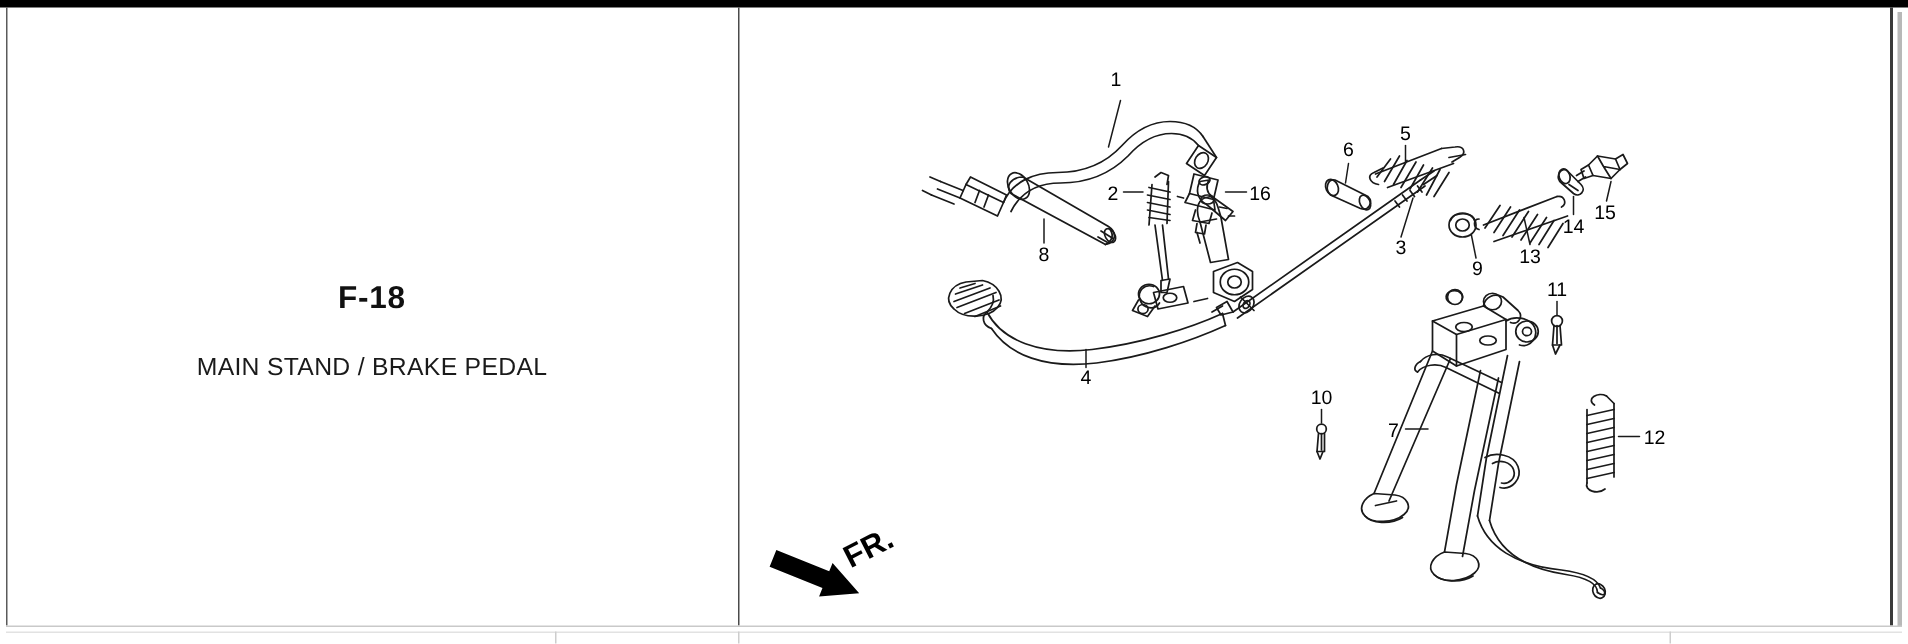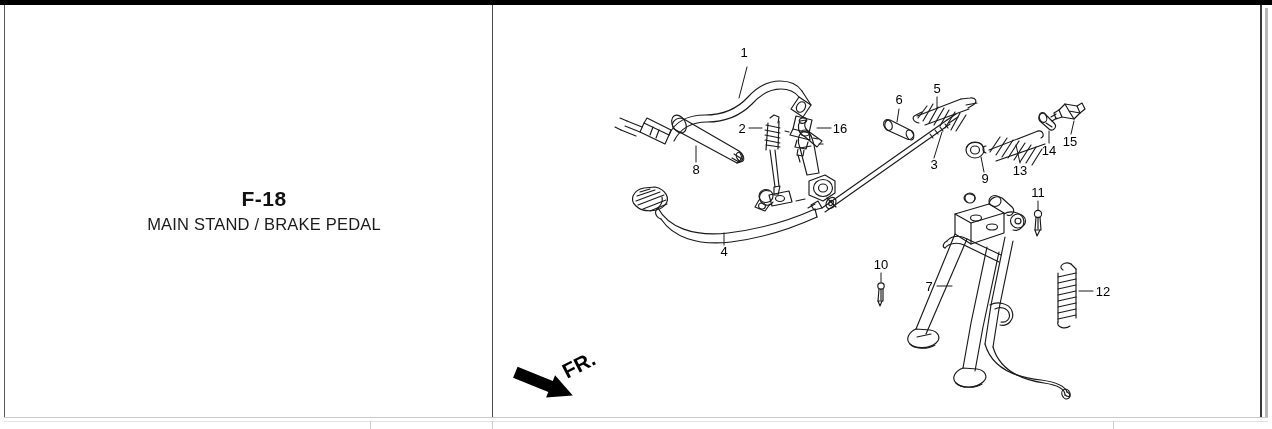--- a/index.html
+++ b/index.html
@@ -74,7 +74,6 @@
     left: 4px; top: 186px;
     width: 488px;
     text-align: center;
-    padding-left: 16px;
   }
   .caption-code {
     font-size: 21px;

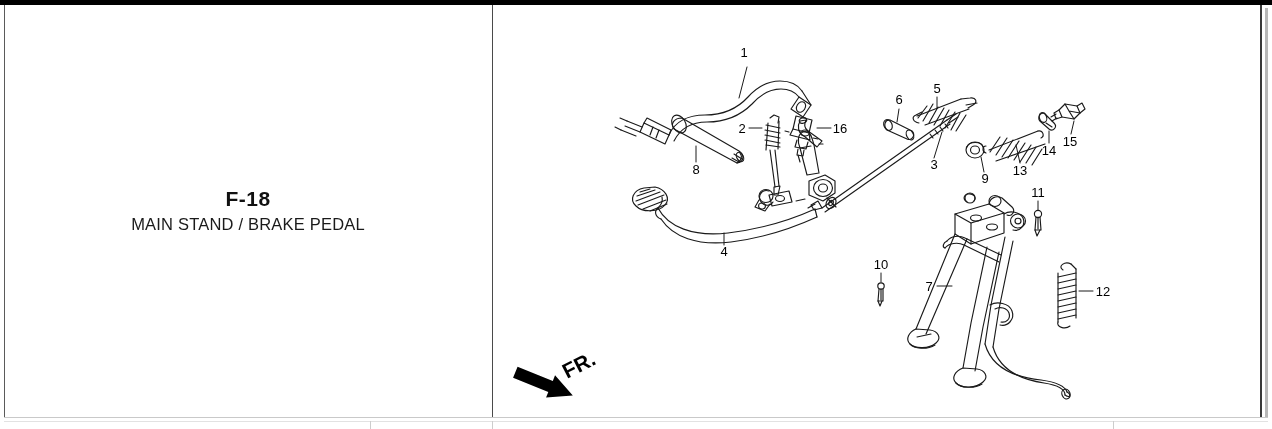--- a/index.html
+++ b/index.html
@@ -88,6 +88,7 @@
     color: #1a1a1a;
     letter-spacing: 0.2px;
     line-height: 24px;
+    margin-top: 21px;
   }
   
   .illustration {

